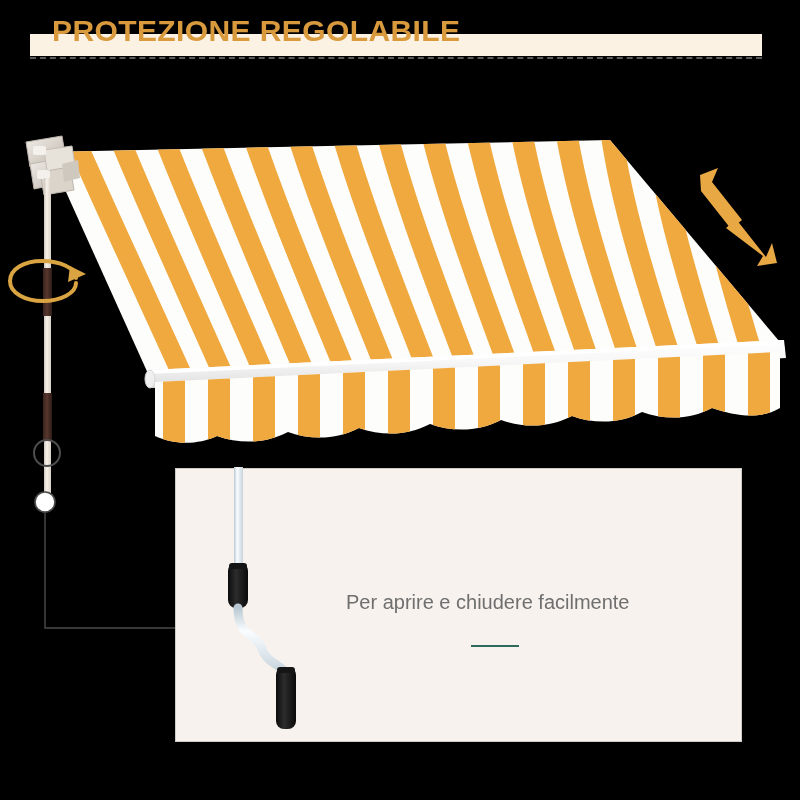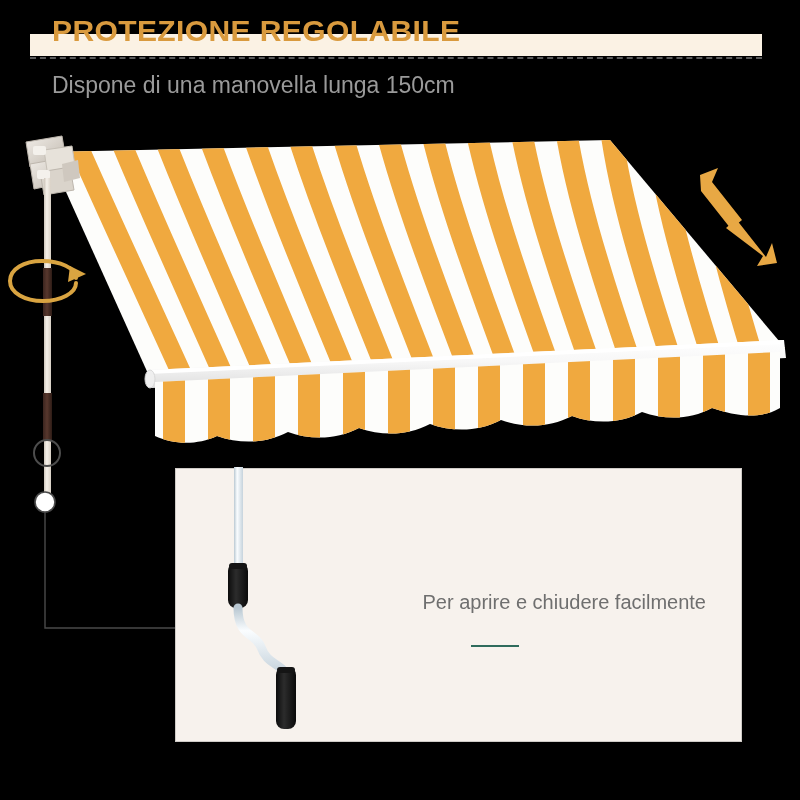--- a/index.html
+++ b/index.html
@@ -128,7 +128,6 @@
 
   <div id="title-divider"></div>
 
-  <div id="page-subtitle">Dispone di una manovella lunga 150cm</div>
 
   <svg id="awning-illustration" viewBox="0 0 800 350">
     <defs>

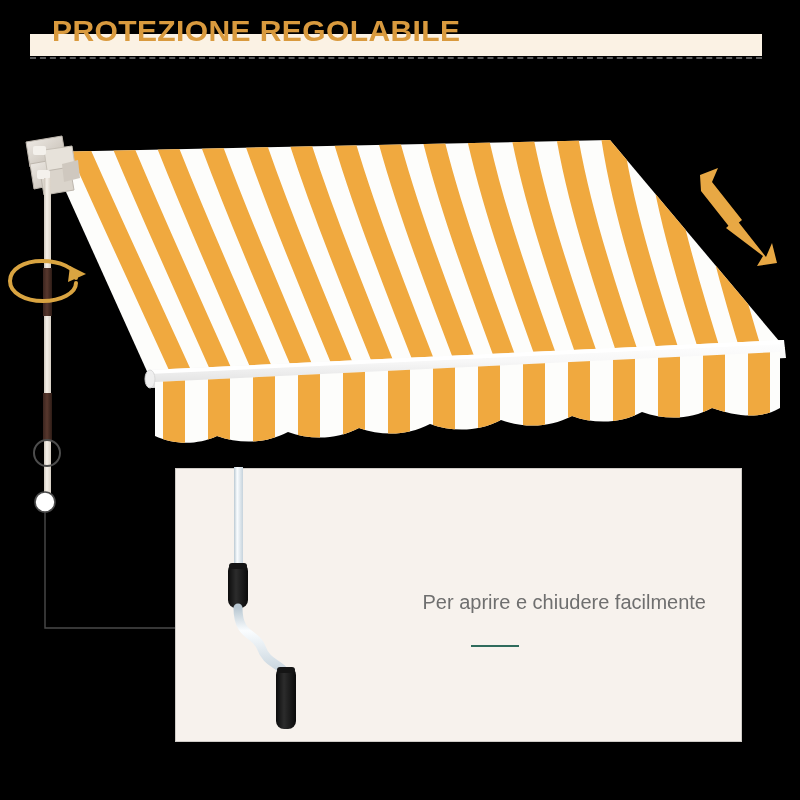--- a/index.html
+++ b/index.html
@@ -96,7 +96,7 @@
     left: 170px;
     top: 122px;
     width: 360px;
-    text-align: right;
+    text-align: left;
     font-size: 20px;
     color: #6f6f6f;
     white-space: nowrap;

